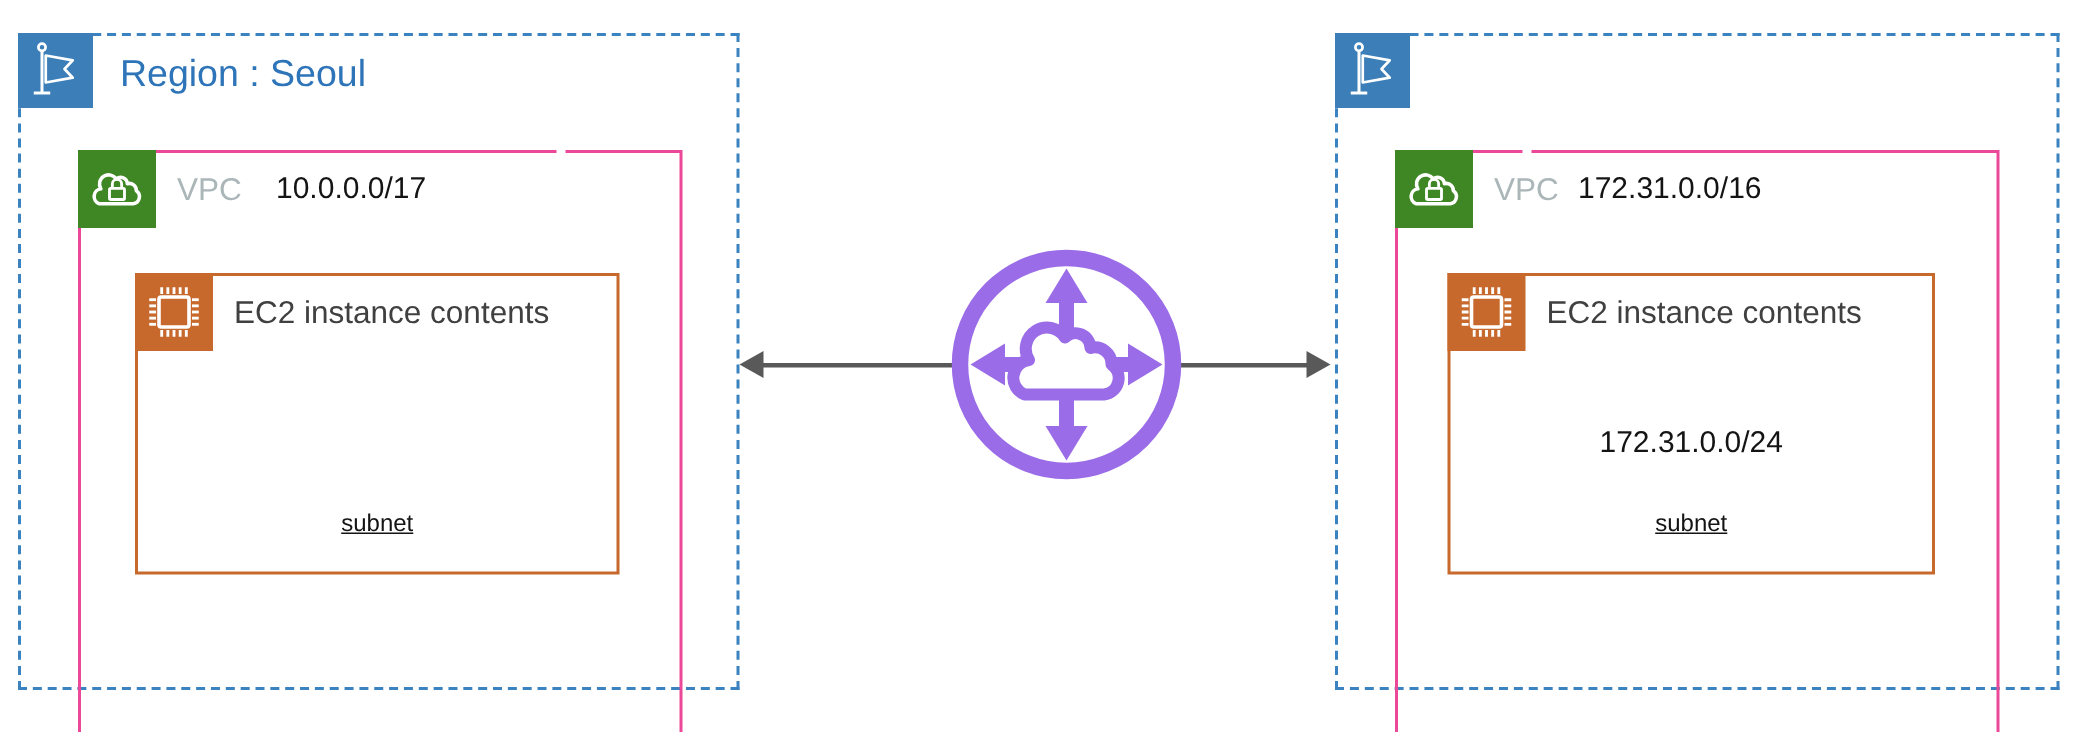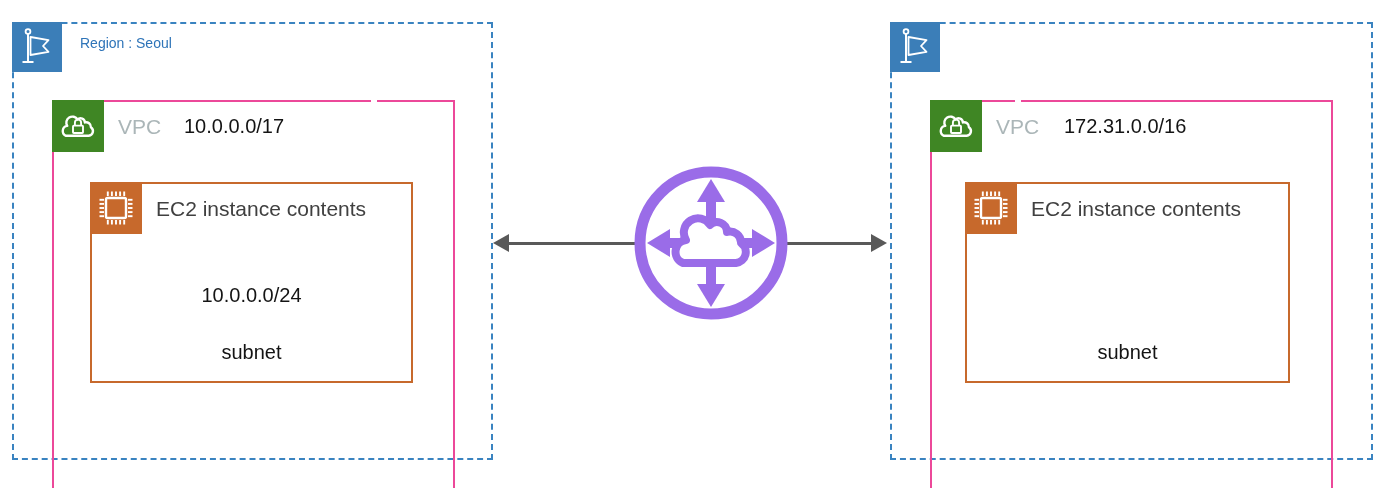--- a/index.html
+++ b/index.html
@@ -12,7 +12,7 @@
   .region.r0{left:12px;width:481px;}
   .region.r1{left:890px;width:483px;}
   .flag-icon{position:absolute;left:-2px;top:-2px;width:50px;height:50px;background:#3b7eb8;}
-  .region-title{position:absolute;left:66px;top:11px;font-size:14px;color:#2e74b8;white-space:nowrap;}
+  .region-title{position:absolute;left:66px;top:11px;font-size:25px;color:#2e74b8;white-space:nowrap;}
   
   .vpc-box{position:absolute;left:38px;top:76px;width:403px;height:412px;border:2px solid #ec4899;box-sizing:border-box;}
   .vpc-icon{position:absolute;left:-2px;top:-2px;width:52px;height:52px;background:#3f8624;}

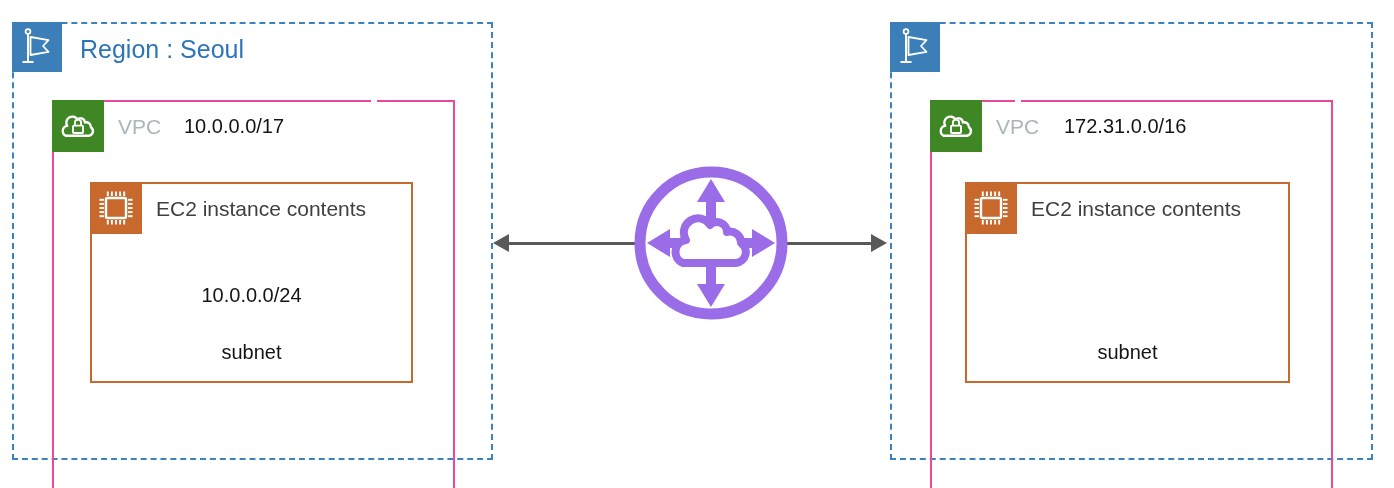--- a/index.html
+++ b/index.html
@@ -18,7 +18,7 @@
   .vpc-icon{position:absolute;left:-2px;top:-2px;width:52px;height:52px;background:#3f8624;}
   .vpc-label{position:absolute;left:64px;top:13px;font-size:21px;color:#abb6b8;}
   .vpc-cidr{position:absolute;left:130px;top:13px;font-size:20px;color:#141414;white-space:nowrap;}
-  .r1 .vpc-cidr{left:120px;margin-left:12px;}
+  .r1 .vpc-cidr{left:120px;}
   
   .ec2-box{position:absolute;left:36px;top:80px;width:323px;height:201px;border:2px solid #c7692c;box-sizing:border-box;}
   .r1 .ec2-box{left:33px;width:325px;}

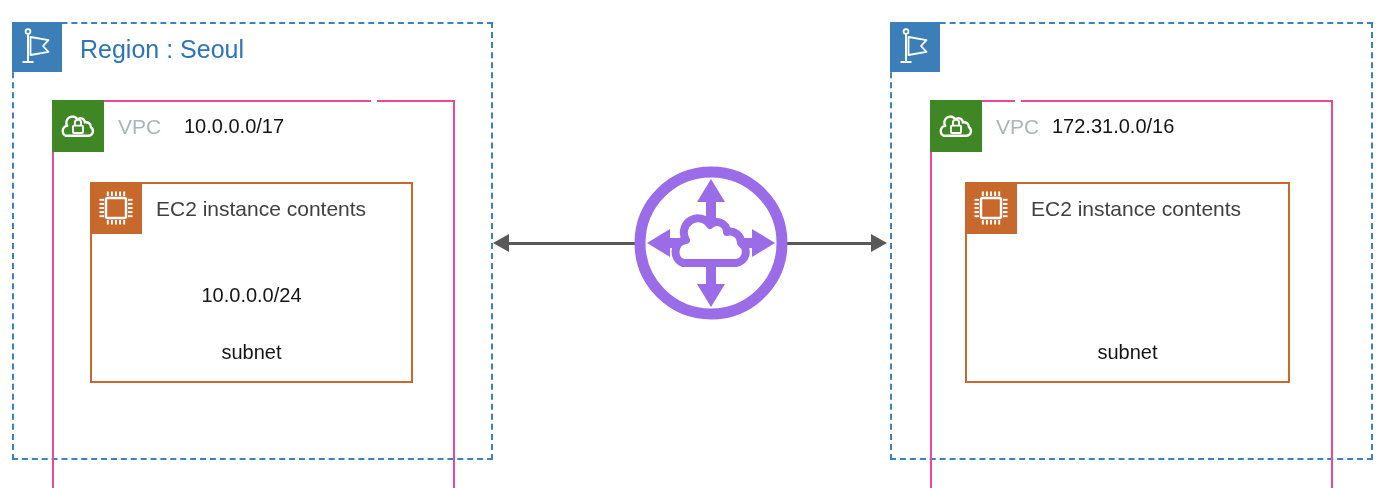--- a/index.html
+++ b/index.html
@@ -96,7 +96,6 @@
           </svg>
         </div>
         <span class="ec2-title">EC2 instance contents</span>
-        <div class="ec2-cidr">10.0.0.0/24</div>
         <div class="ec2-subnet">subnet</div>
       </div>
     </div>

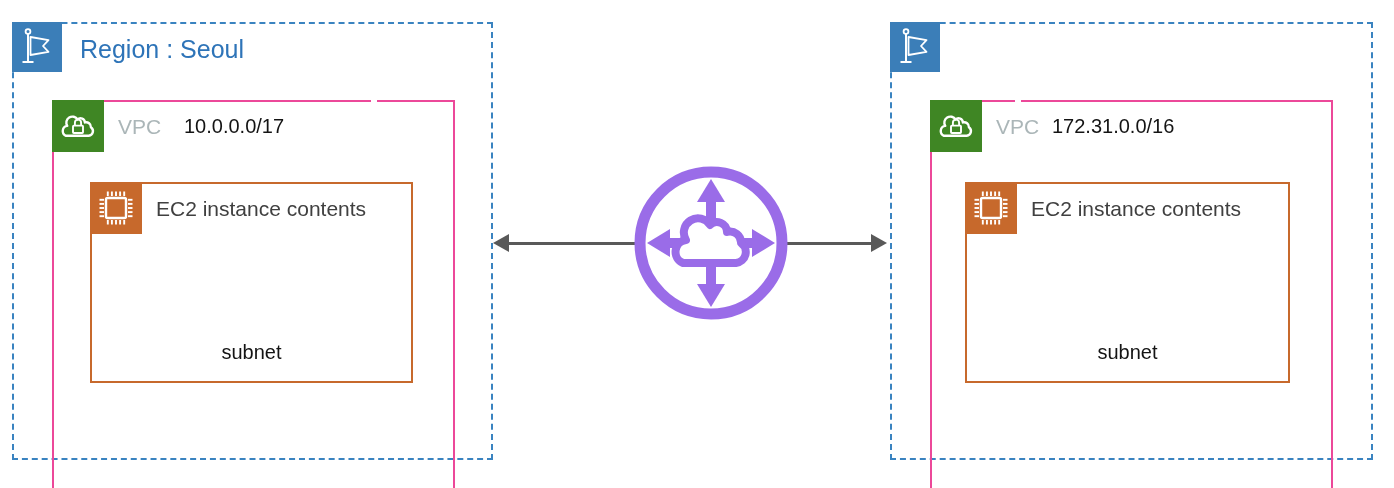--- a/index.html
+++ b/index.html
@@ -153,6 +153,7 @@
           </svg>
         </div>
         <span class="ec2-title">EC2 instance contents</span>
+        <div class="ec2-cidr">172.31.0.0/24</div>
         <div class="ec2-subnet">subnet</div>
       </div>
     </div>

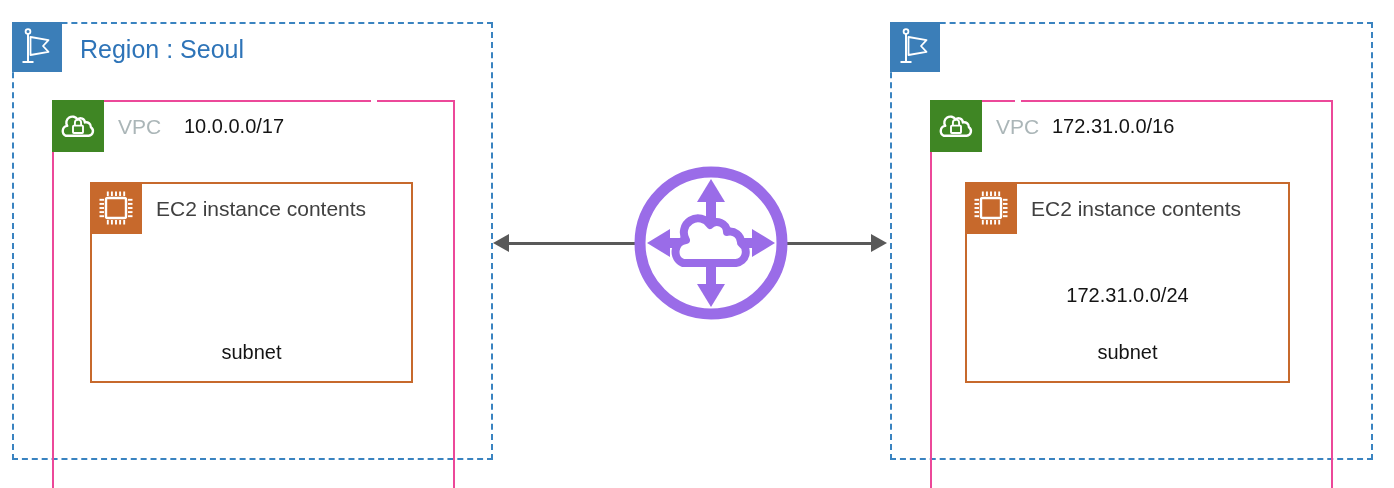--- a/index.html
+++ b/index.html
@@ -25,7 +25,7 @@
   .ec2-icon{position:absolute;left:-2px;top:-2px;width:52px;height:52px;background:#c7692c;}
   .ec2-title{position:absolute;left:64px;top:13px;font-size:21px;color:#404040;white-space:nowrap;}
   .ec2-cidr{position:absolute;left:0;top:100px;width:100%;text-align:center;font-size:20px;color:#141414;}
-  .ec2-subnet{position:absolute;left:0;top:157px;width:100%;text-align:center;font-size:20px;color:#141414;}
+  .ec2-subnet{position:absolute;left:0;top:157px;width:100%;text-align:center;font-size:16px;color:#141414;text-decoration:underline;}
   
   .border-gap{position:absolute;top:98px;width:6px;height:5px;background:#ffffff;z-index:3;}
   .gap0{left:371px;} .gap1{left:1015px;}

